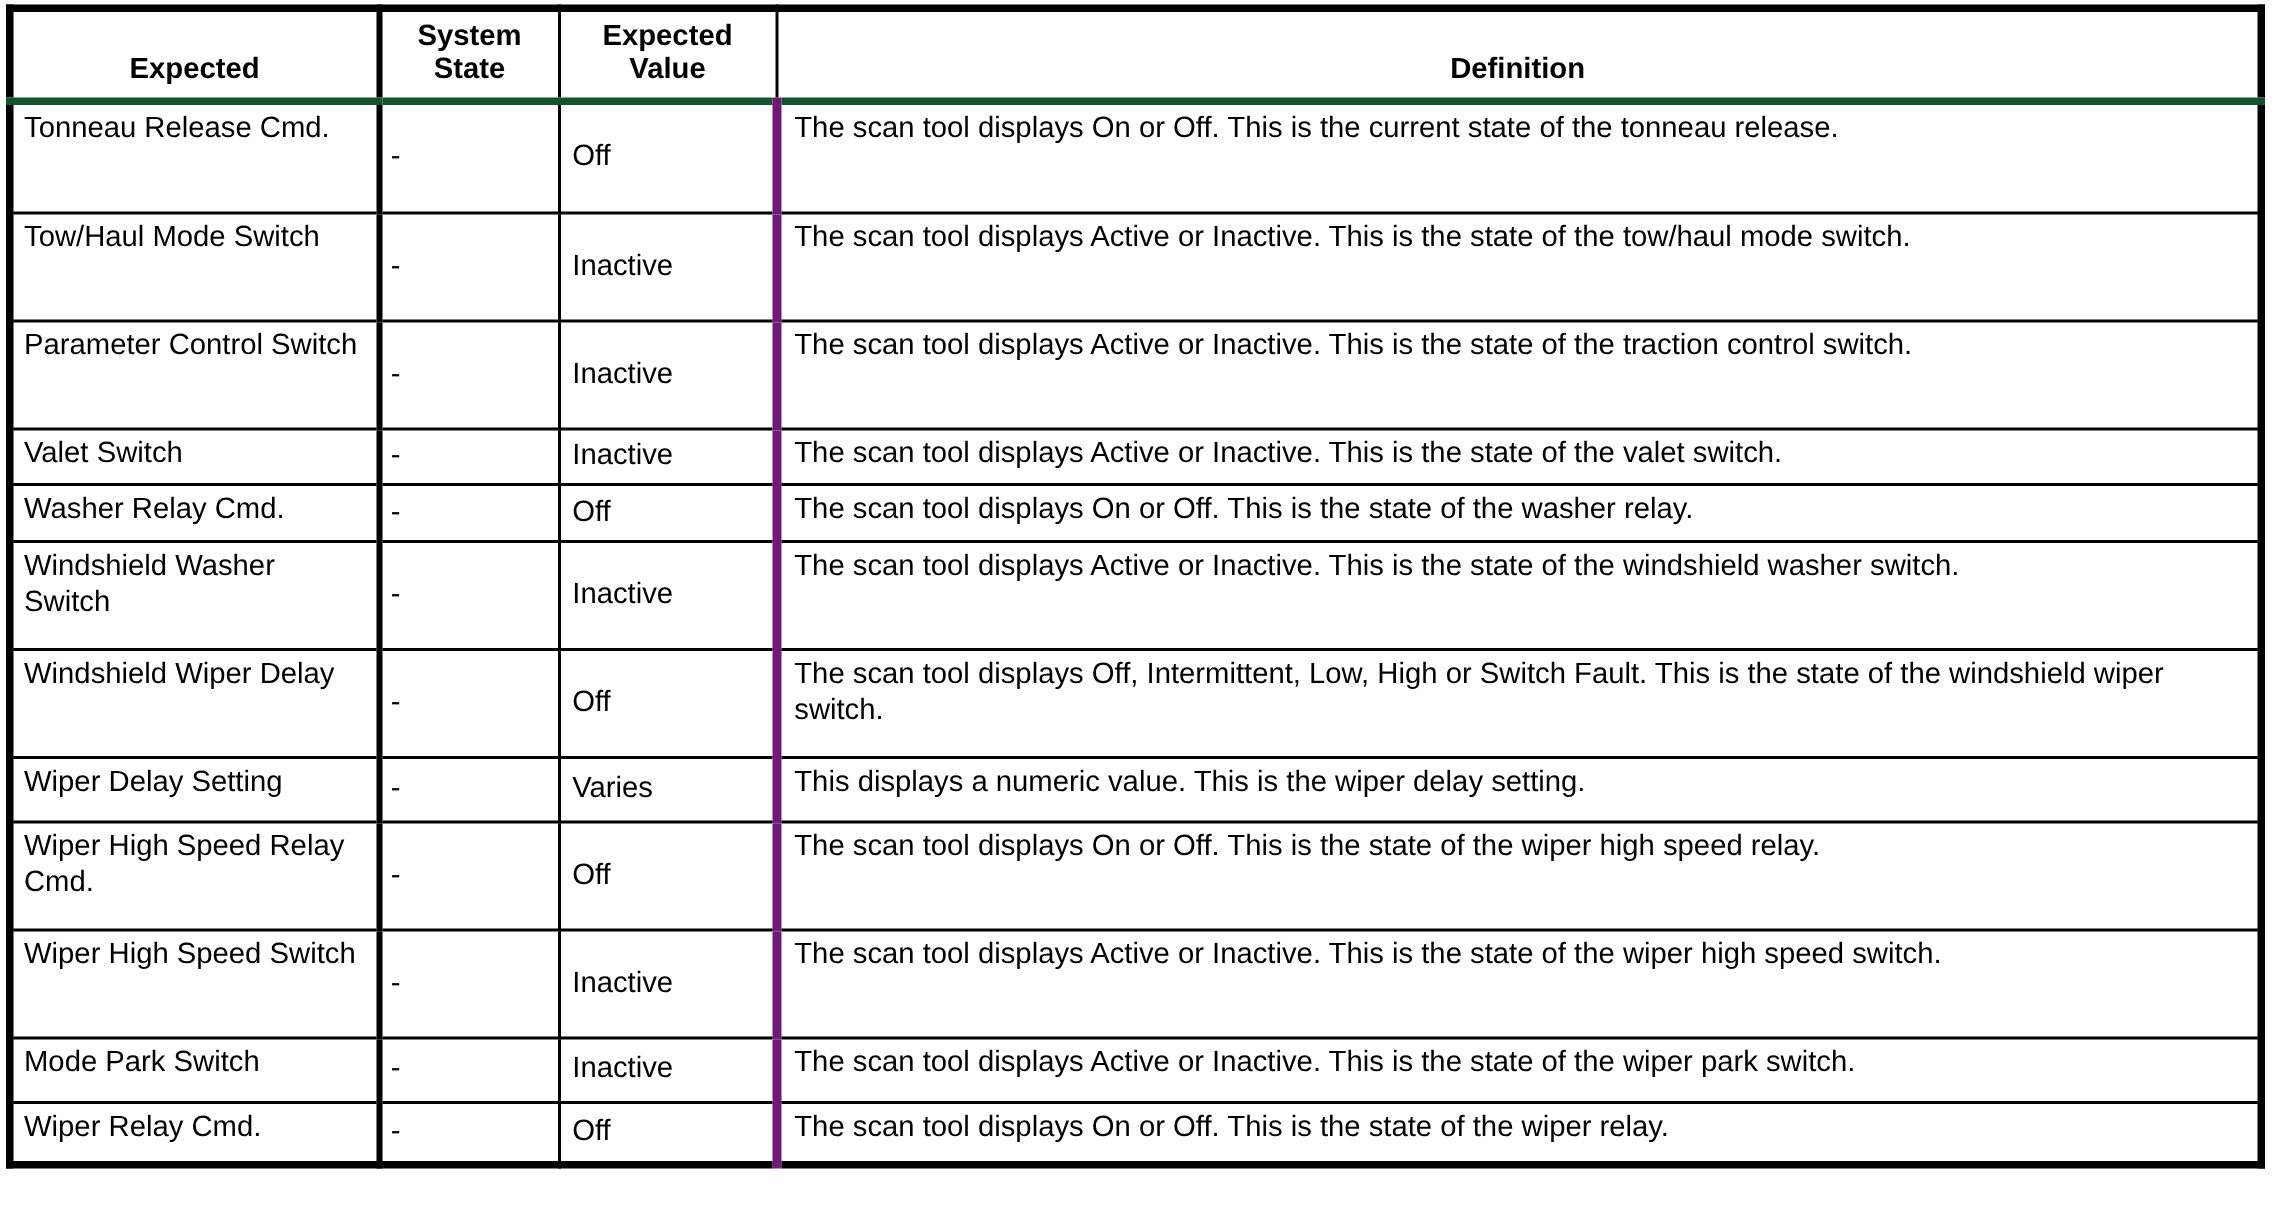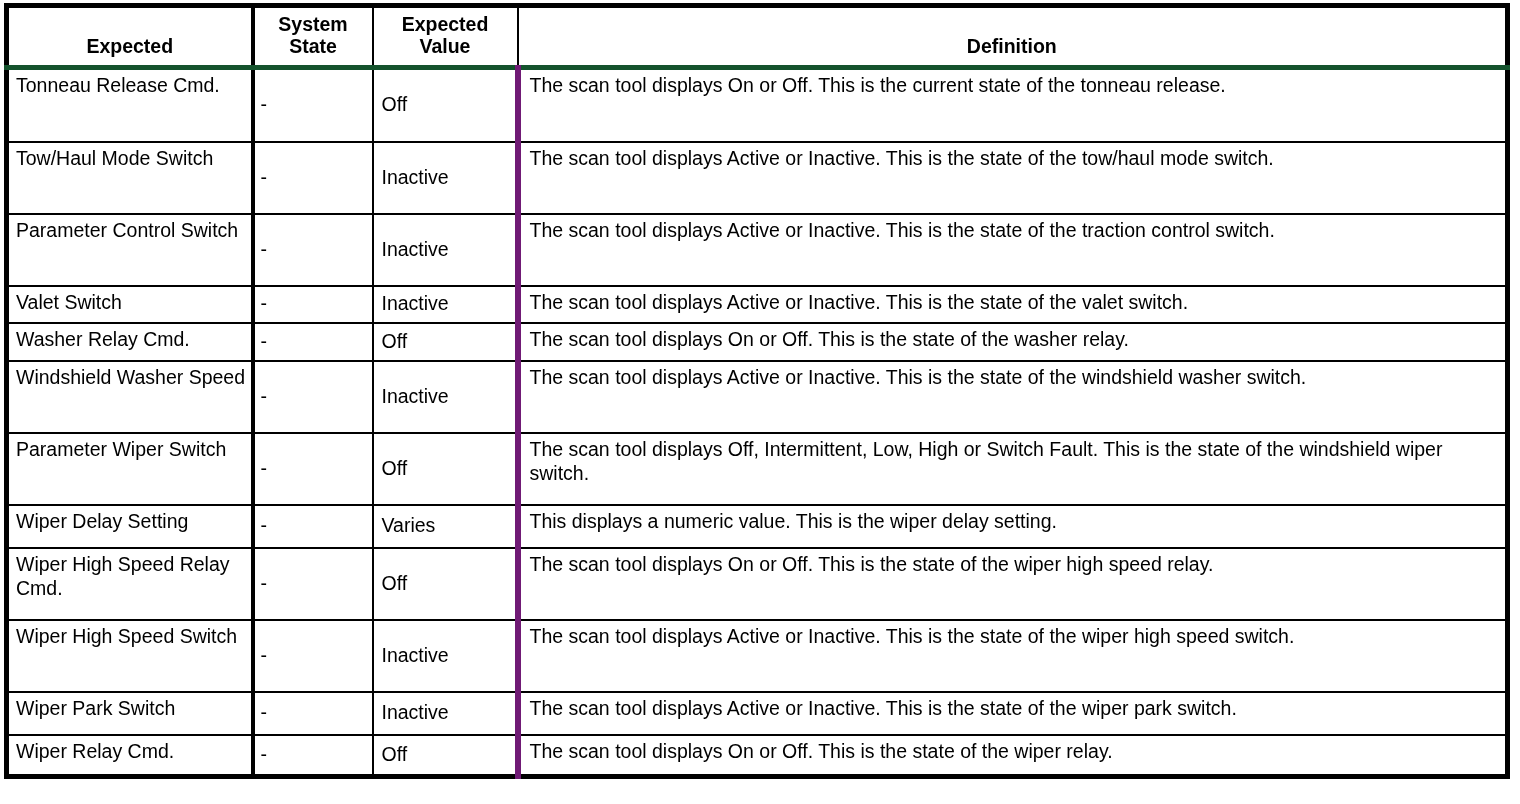--- a/index.html
+++ b/index.html
@@ -148,7 +148,7 @@
         <td class="d-cell">The scan tool displays On or Off. This is the state of the washer relay.</td>
       </tr>
       <tr class="r6">
-        <td class="p-cell">Windshield Washer Speed</td>
+        <td class="p-cell">Windshield Washer Switch</td>
         <td class="s-cell">-</td>
         <td class="v-cell">Inactive</td>
         <td class="d-cell">The scan tool displays Active or Inactive. This is the state of the windshield washer switch.</td>

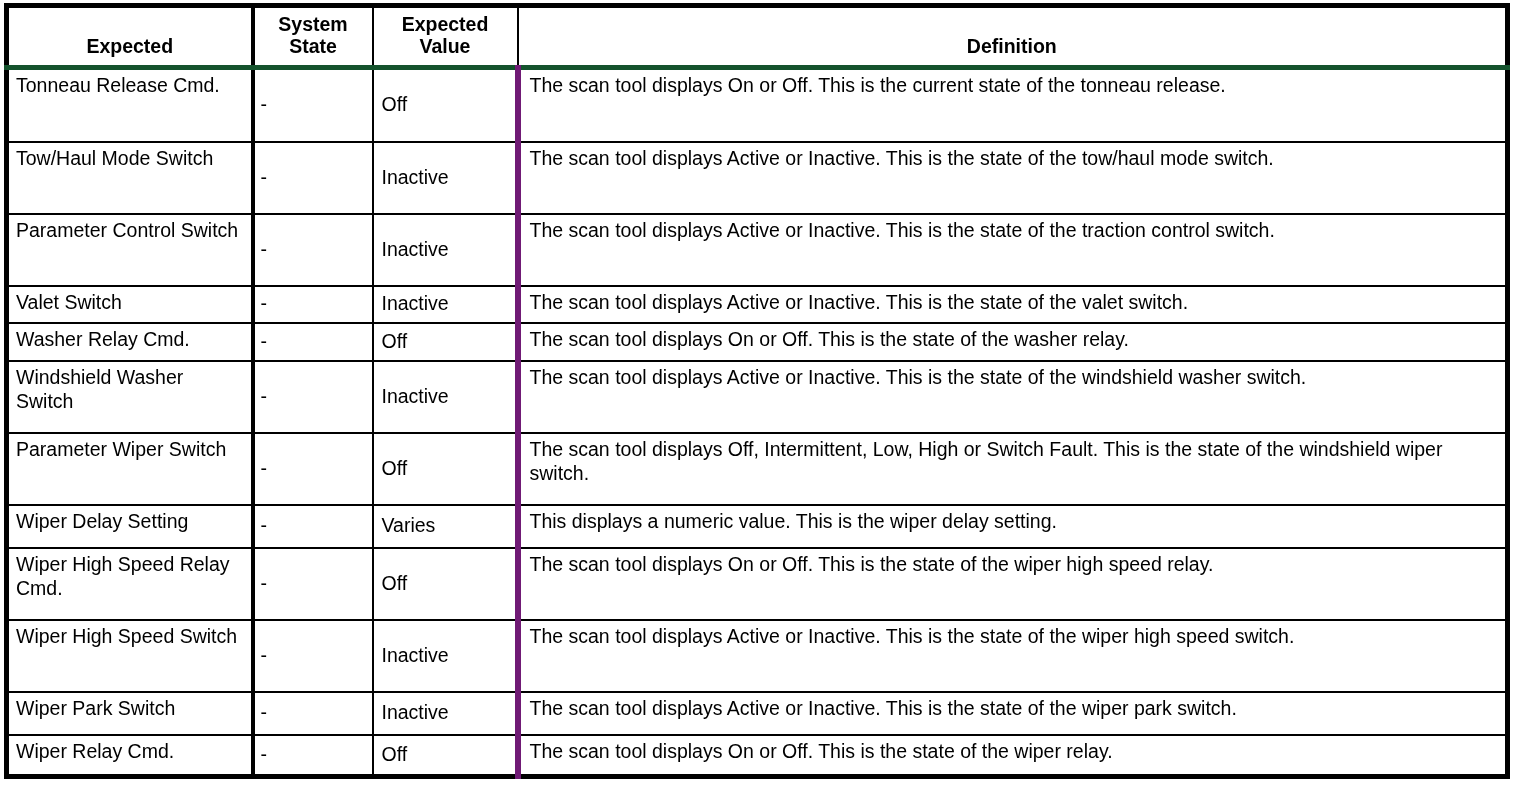--- a/index.html
+++ b/index.html
@@ -154,7 +154,7 @@
         <td class="d-cell">The scan tool displays Active or Inactive. This is the state of the windshield washer switch.</td>
       </tr>
       <tr class="r7">
-        <td class="p-cell">Parameter Wiper Switch</td>
+        <td class="p-cell">Windshield Wiper Delay</td>
         <td class="s-cell">-</td>
         <td class="v-cell">Off</td>
         <td class="d-cell">The scan tool displays Off, Intermittent, Low, High or Switch Fault. This is the state of the windshield wiper switch.</td>

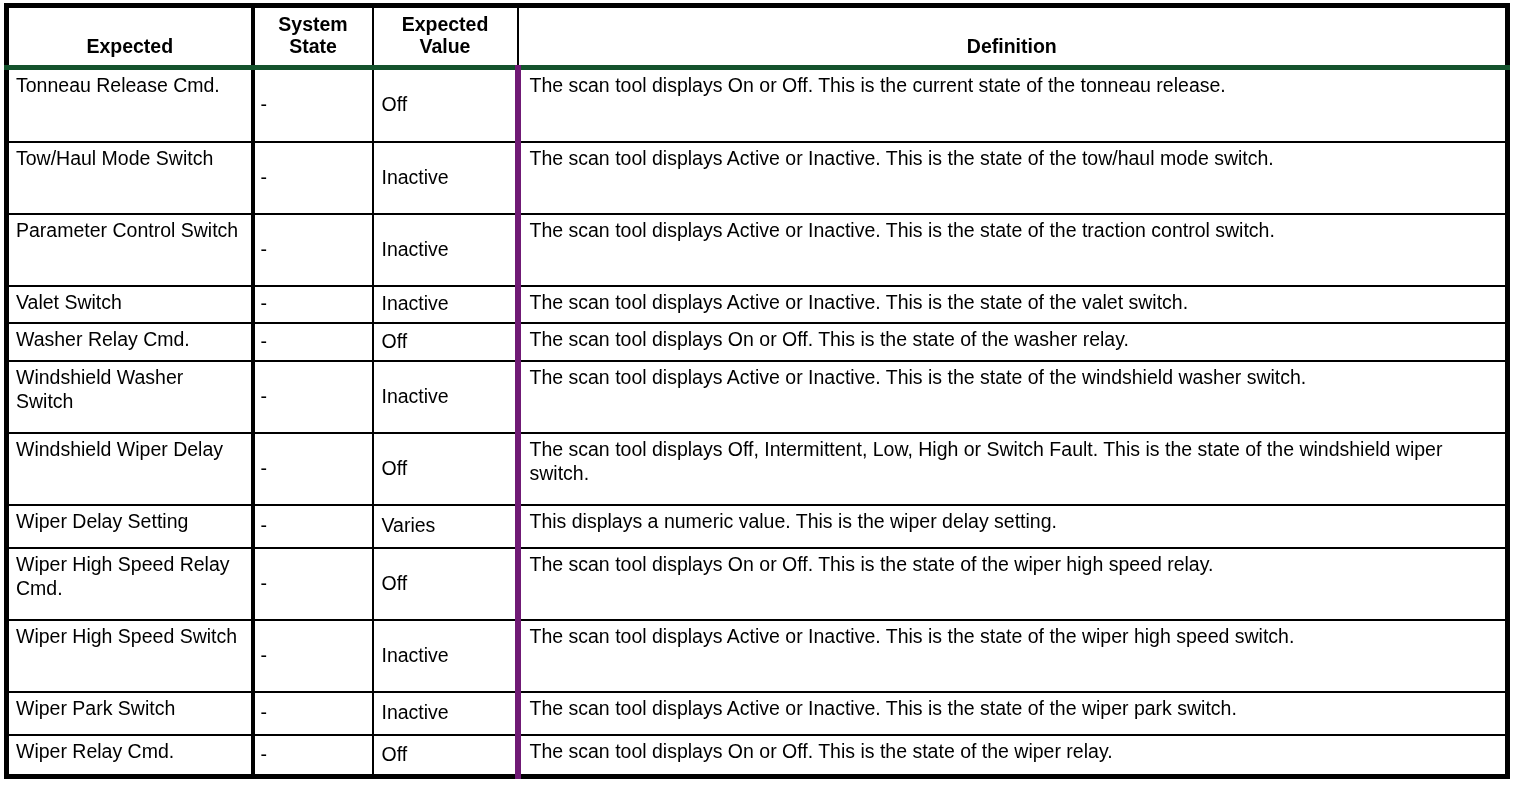--- a/index.html
+++ b/index.html
@@ -178,7 +178,7 @@
         <td class="d-cell">The scan tool displays Active or Inactive. This is the state of the wiper high speed switch.</td>
       </tr>
       <tr class="r11">
-        <td class="p-cell">Wiper Park Switch</td>
+        <td class="p-cell">Mode Park Switch</td>
         <td class="s-cell">-</td>
         <td class="v-cell">Inactive</td>
         <td class="d-cell">The scan tool displays Active or Inactive. This is the state of the wiper park switch.</td>

